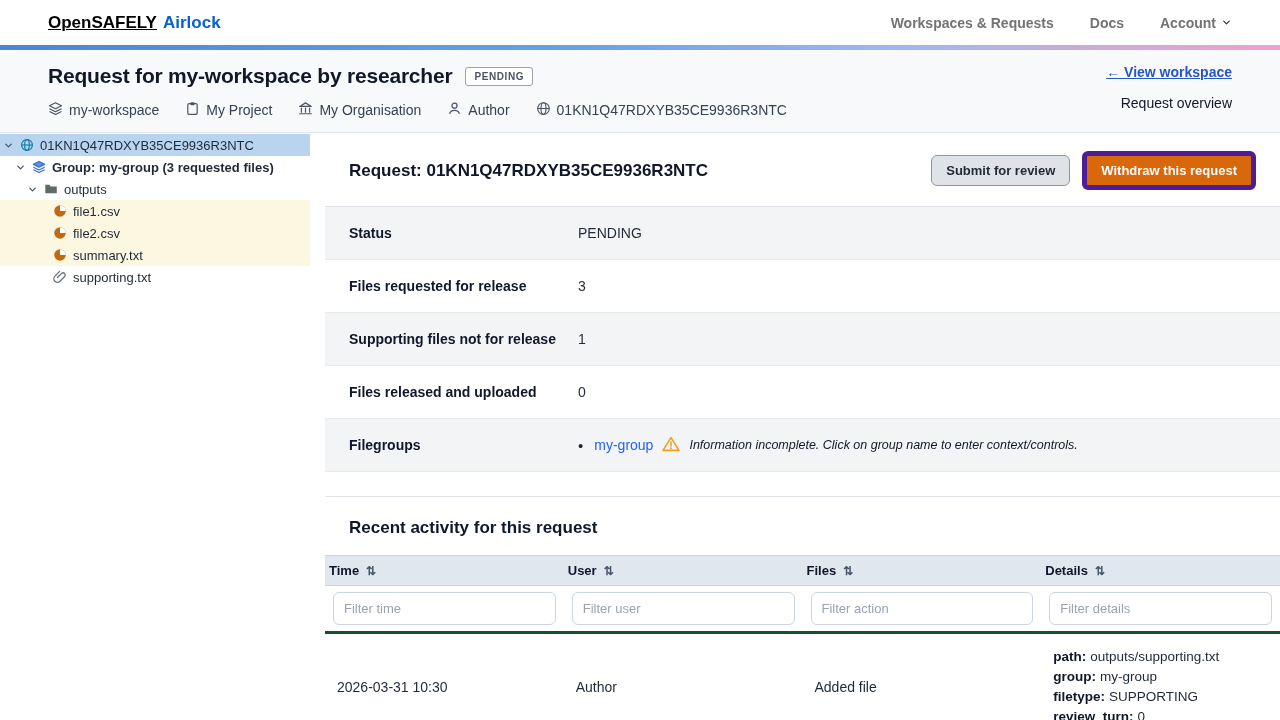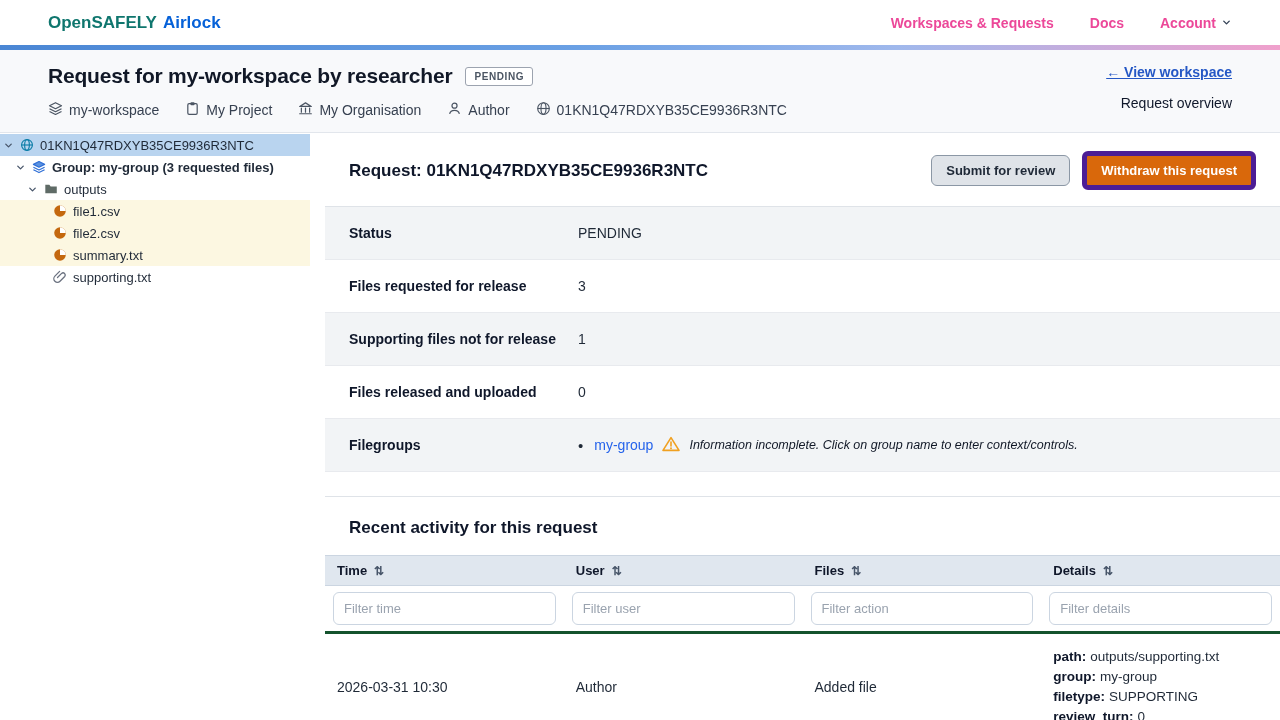--- a/index.html
+++ b/index.html
@@ -14,7 +14,7 @@
     padding:0 48px; background:#ffffff;
   }
   .brand{ display:flex; gap:6px; align-items:baseline; cursor:pointer; }
-  .brand-1{ font-size:17px; font-weight:700; color:#0f766e; }
+  .brand-1{ font-size:17px; font-weight:700; color:#000000;text-decoration:underline; }
   .brand-2{ font-size:17px; font-weight:700; color:#0661d8; }
   nav.mainnav{ display:flex; align-items:center; gap:36px; }
   nav.mainnav a{ font-size:14px; font-weight:700; color:#ec4899; text-decoration:none; cursor:pointer; display:flex; align-items:center; gap:5px; }

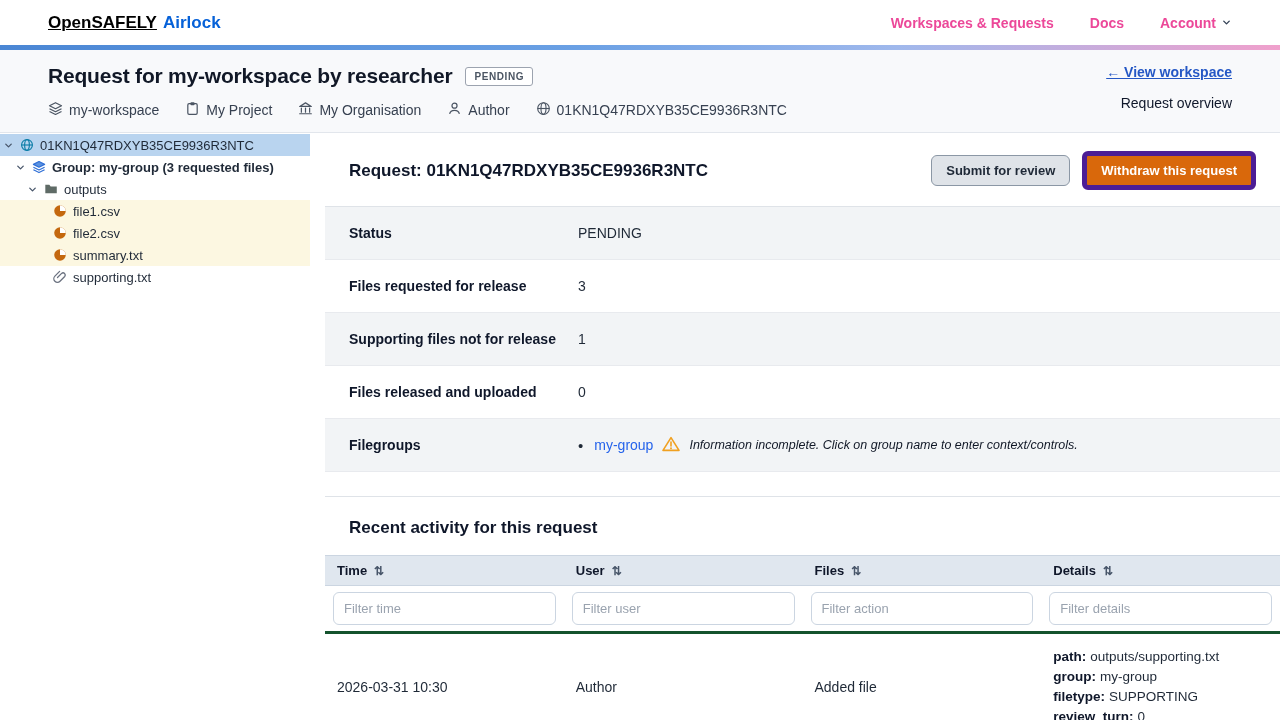--- a/index.html
+++ b/index.html
@@ -17,7 +17,7 @@
   .brand-1{ font-size:17px; font-weight:700; color:#000000;text-decoration:underline; }
   .brand-2{ font-size:17px; font-weight:700; color:#0661d8; }
   nav.mainnav{ display:flex; align-items:center; gap:36px; }
-  nav.mainnav a{ font-size:14px; font-weight:700; color:#ec4899; text-decoration:none; cursor:pointer; display:flex; align-items:center; gap:5px; }
+  nav.mainnav a{ font-size:14px; font-weight:700; color:#737373; text-decoration:none; cursor:pointer; display:flex; align-items:center; gap:5px; }
   .gradient-bar{ height:5px; background:linear-gradient(90deg,#4a86d4 0%,#6aa0e4 45%,#9fb8ec 70%,#f0a0cc 100%); }
   
   .subheader{

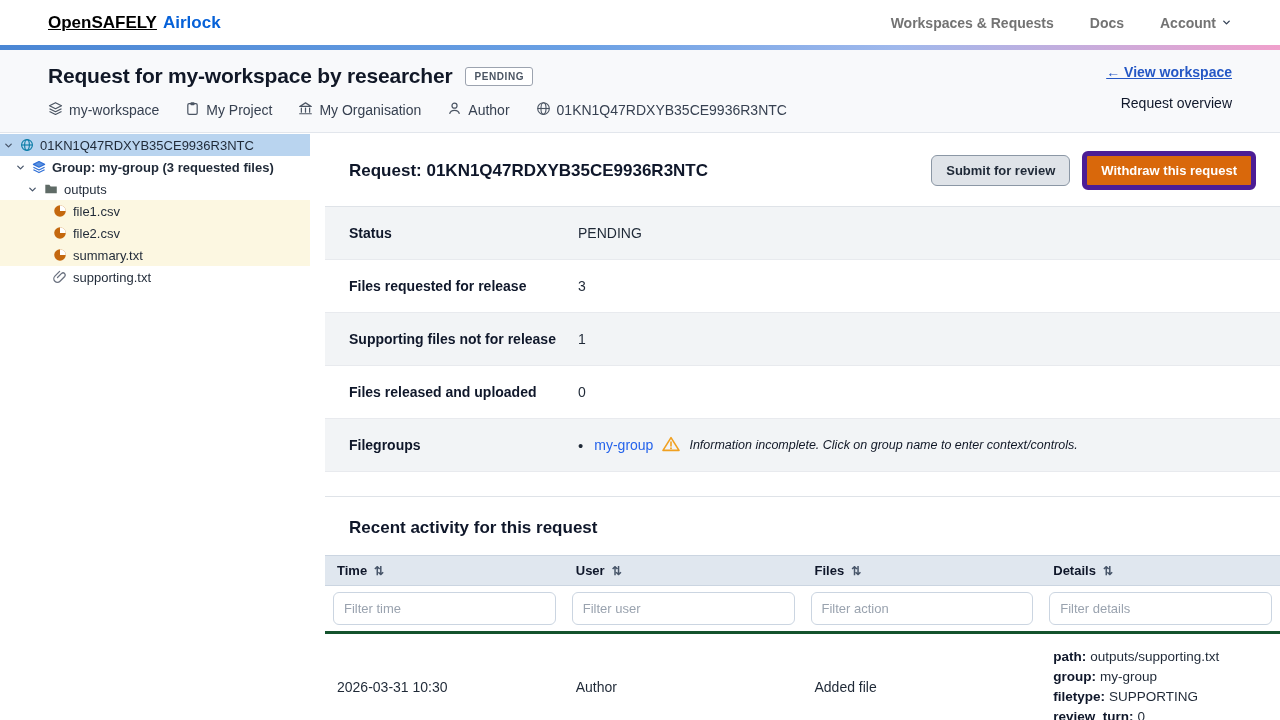--- a/index.html
+++ b/index.html
@@ -74,7 +74,7 @@
   .activity-card{ margin-top:24px; border-top:1px solid #dfe3e8; }
   h3.activity-heading{ font-size:17px; font-weight:700; color:#0f172a; padding:21px 24px 17px 24px; }
   .t-head{ display:flex; background:#e0e7ef; border-top:1px solid #cbd5e1; border-bottom:1px solid #cbd5e1; }
-  .t-head .cell{ width:25%; padding:7px 12px; font-size:13px; font-weight:700; color:#0f172a; display:flex; align-items:center; gap:7px; cursor:pointer; }
+  .t-head .cell{ width:25%; padding:7px 4px; font-size:13px; font-weight:700; color:#0f172a; display:flex; align-items:center; gap:7px; cursor:pointer; }
   .sort{ color:#475569; font-size:12px; }
   .t-filter{ display:flex; border-bottom:3px solid #14532d; }
   .t-filter .cell{ width:25%; padding:6px 8px; }

